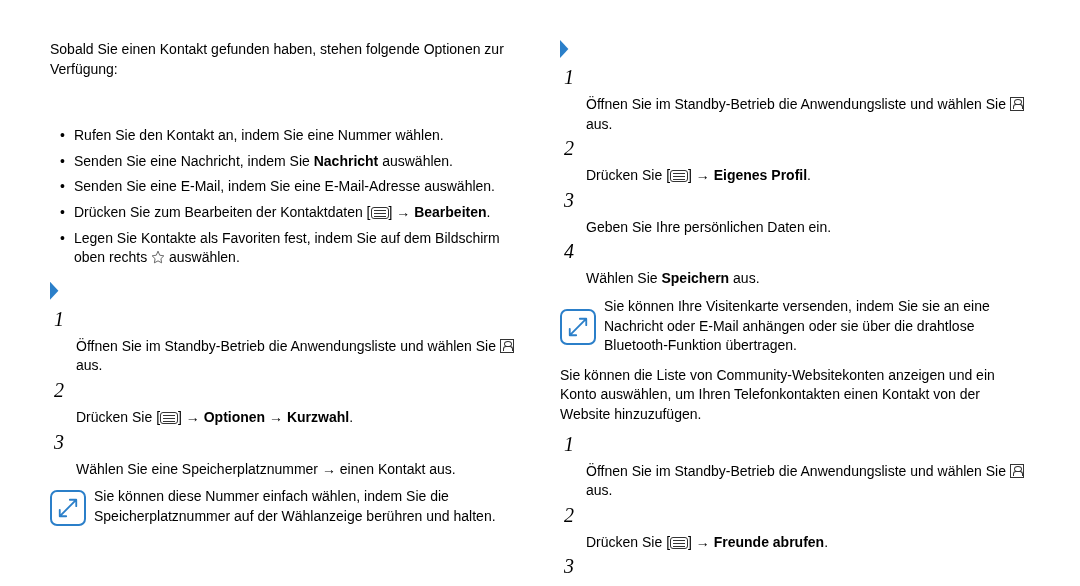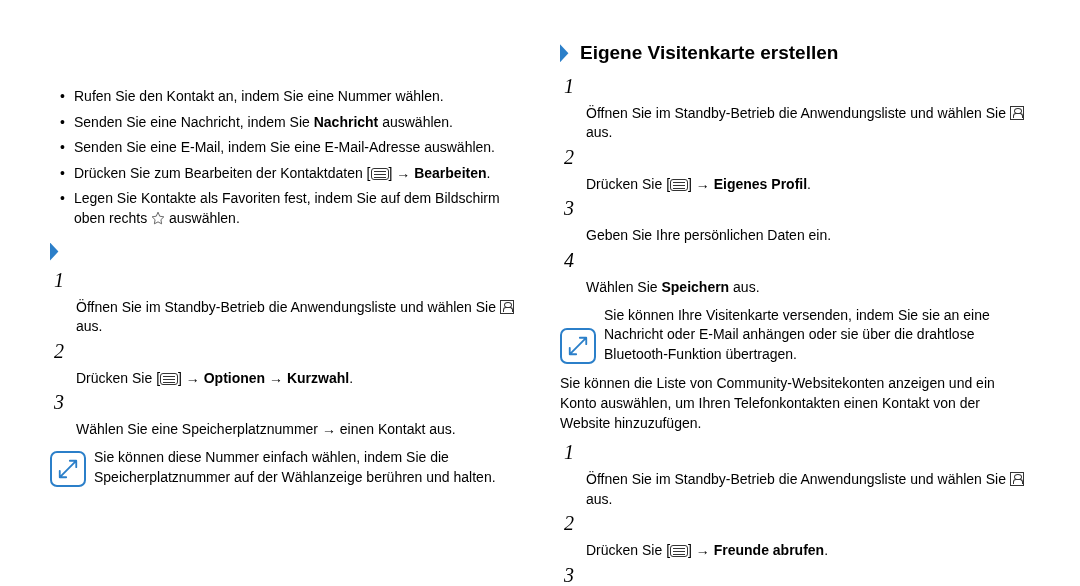--- a/index.html
+++ b/index.html
@@ -181,6 +181,7 @@
 
   <div class="col">
 
+    <p class="intro">Sobald Sie einen Kontakt gefunden haben, stehen folgende Optionen zur Verfügung:</p>
 
     <ul class="bullets">
       <li>Rufen Sie den Kontakt an, indem Sie eine Nummer wählen.</li>

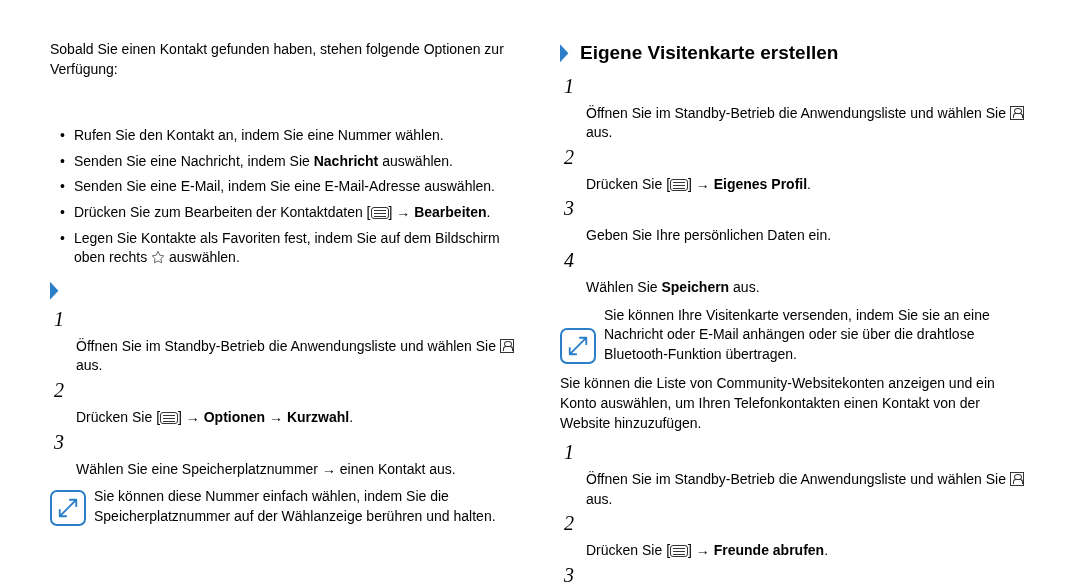--- a/index.html
+++ b/index.html
@@ -237,7 +237,6 @@
 
     <h2 class="section-title">
       <span class="chev"></span>
-      <span>Eigene Visitenkarte erstellen</span>
     </h2>
 
     <ol class="steps">

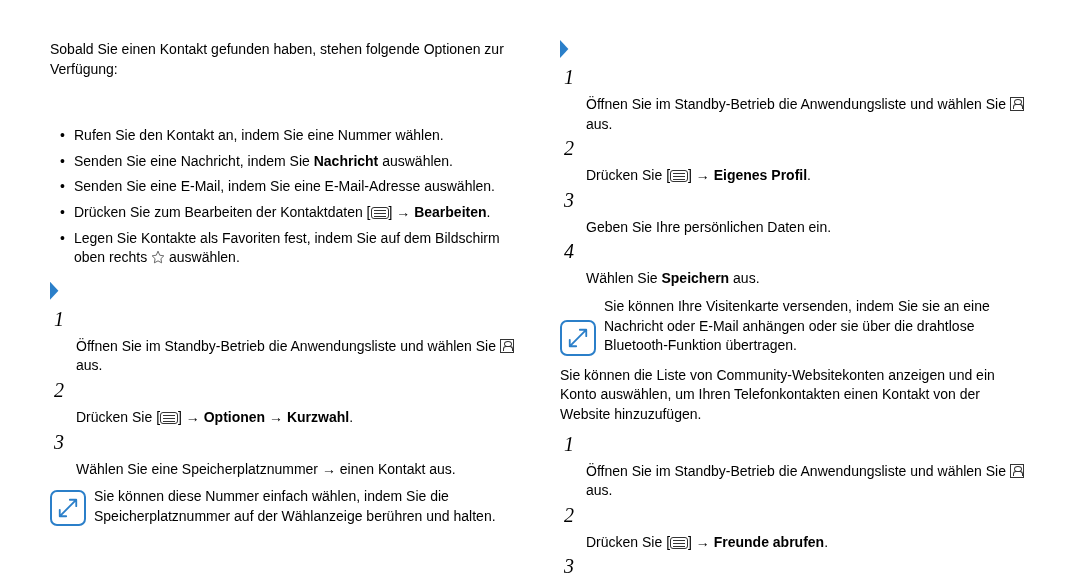--- a/index.html
+++ b/index.html
@@ -84,7 +84,7 @@
   }
   .notebox {
     display: flex;
-    align-items: flex-end;
+    align-items: center;
     gap: 8px;
     margin-top: 4px;
     margin-bottom: 10px;

